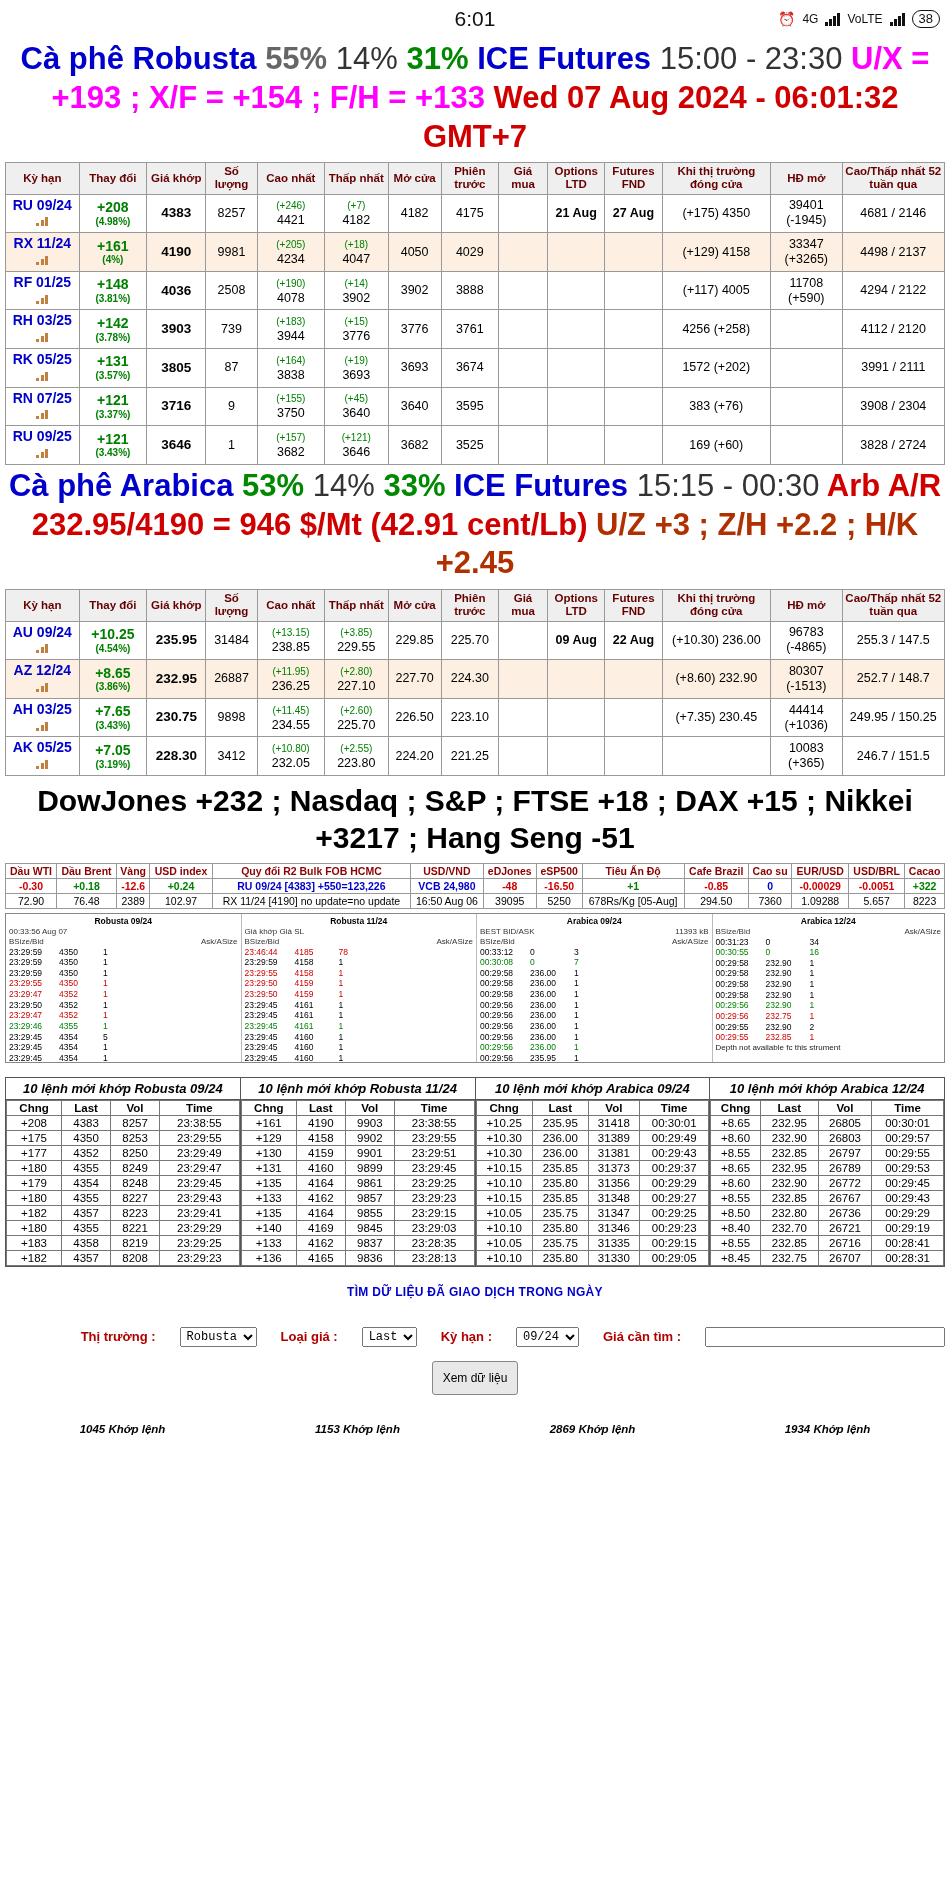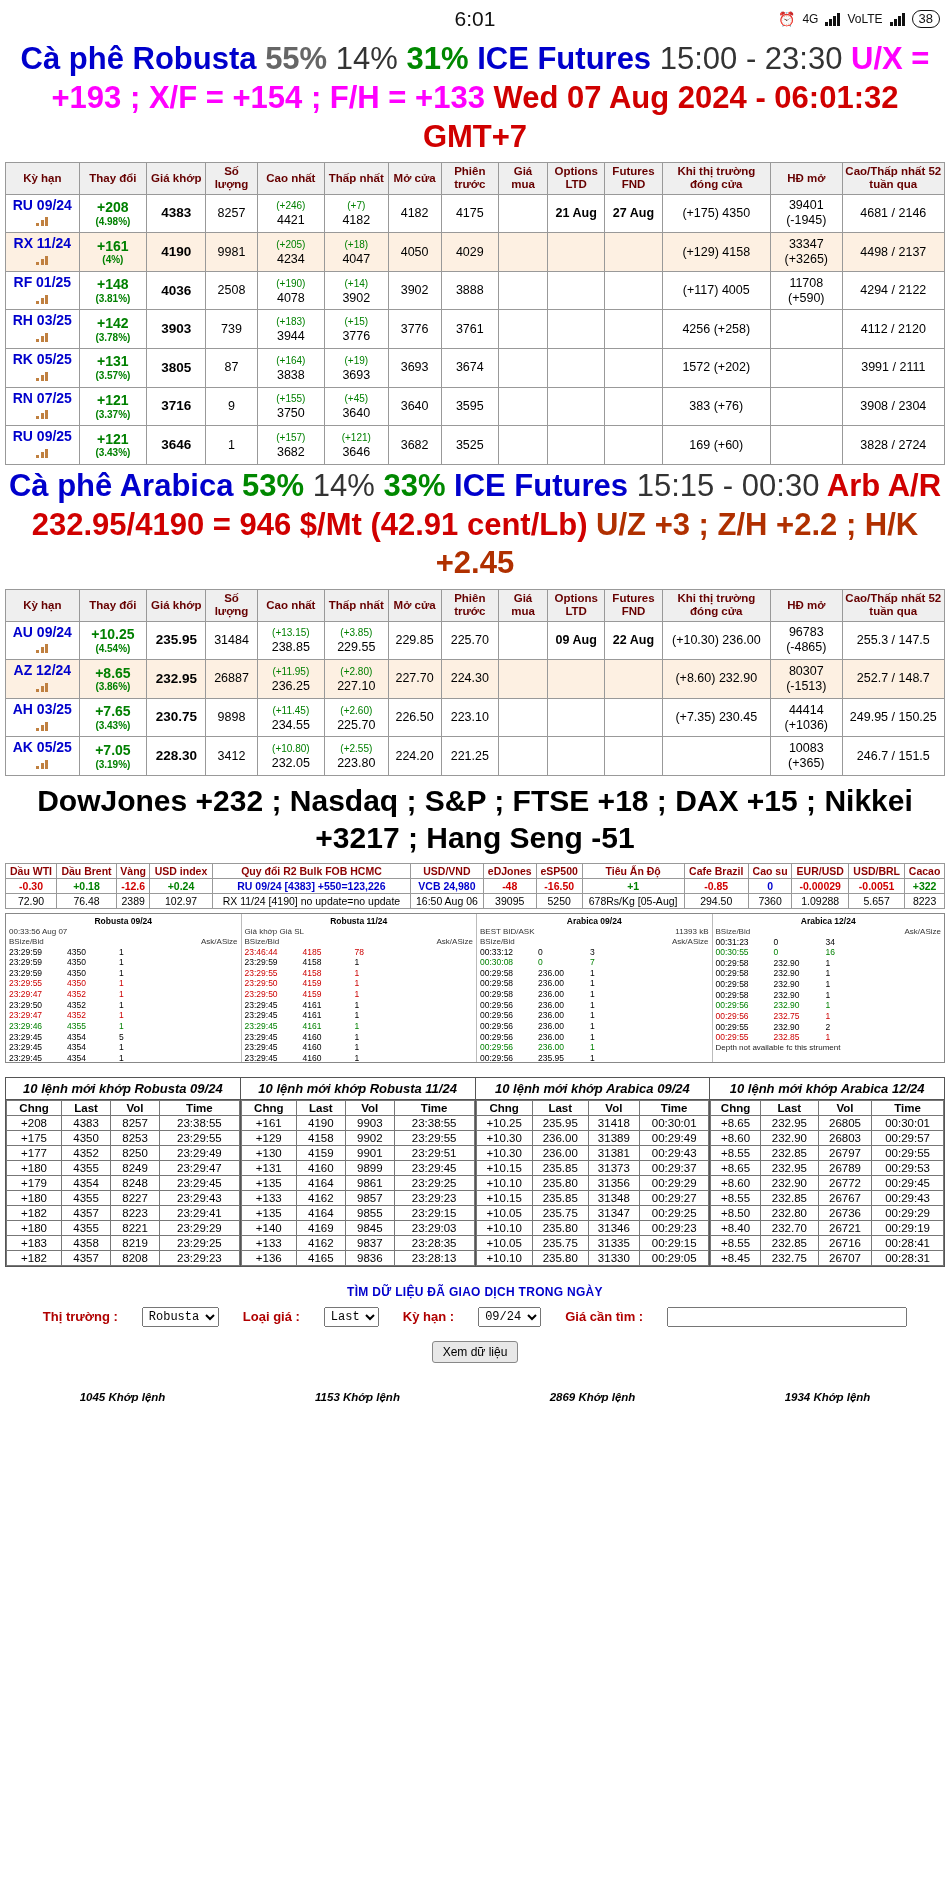--- a/index.html
+++ b/index.html
@@ -116,7 +116,7 @@
   .tickcol:last-child{border-right:none;}
   .tickcol .hdr { text-align:center; font-weight:700; font-size:8.5px; }
   .tickcol .sub2 { display:flex; justify-content:space-between; font-size:8px; color:#333;}
-  .tr { display:flex; gap:12px; white-space:nowrap;}
+  .tr { display:flex; gap:4px; white-space:nowrap;}
   .tr span{display:inline-block;}
   .c-red{color:#cc0000;} .c-green{color:#008000;}
   .notavail{font-size:8px;color:#222;}

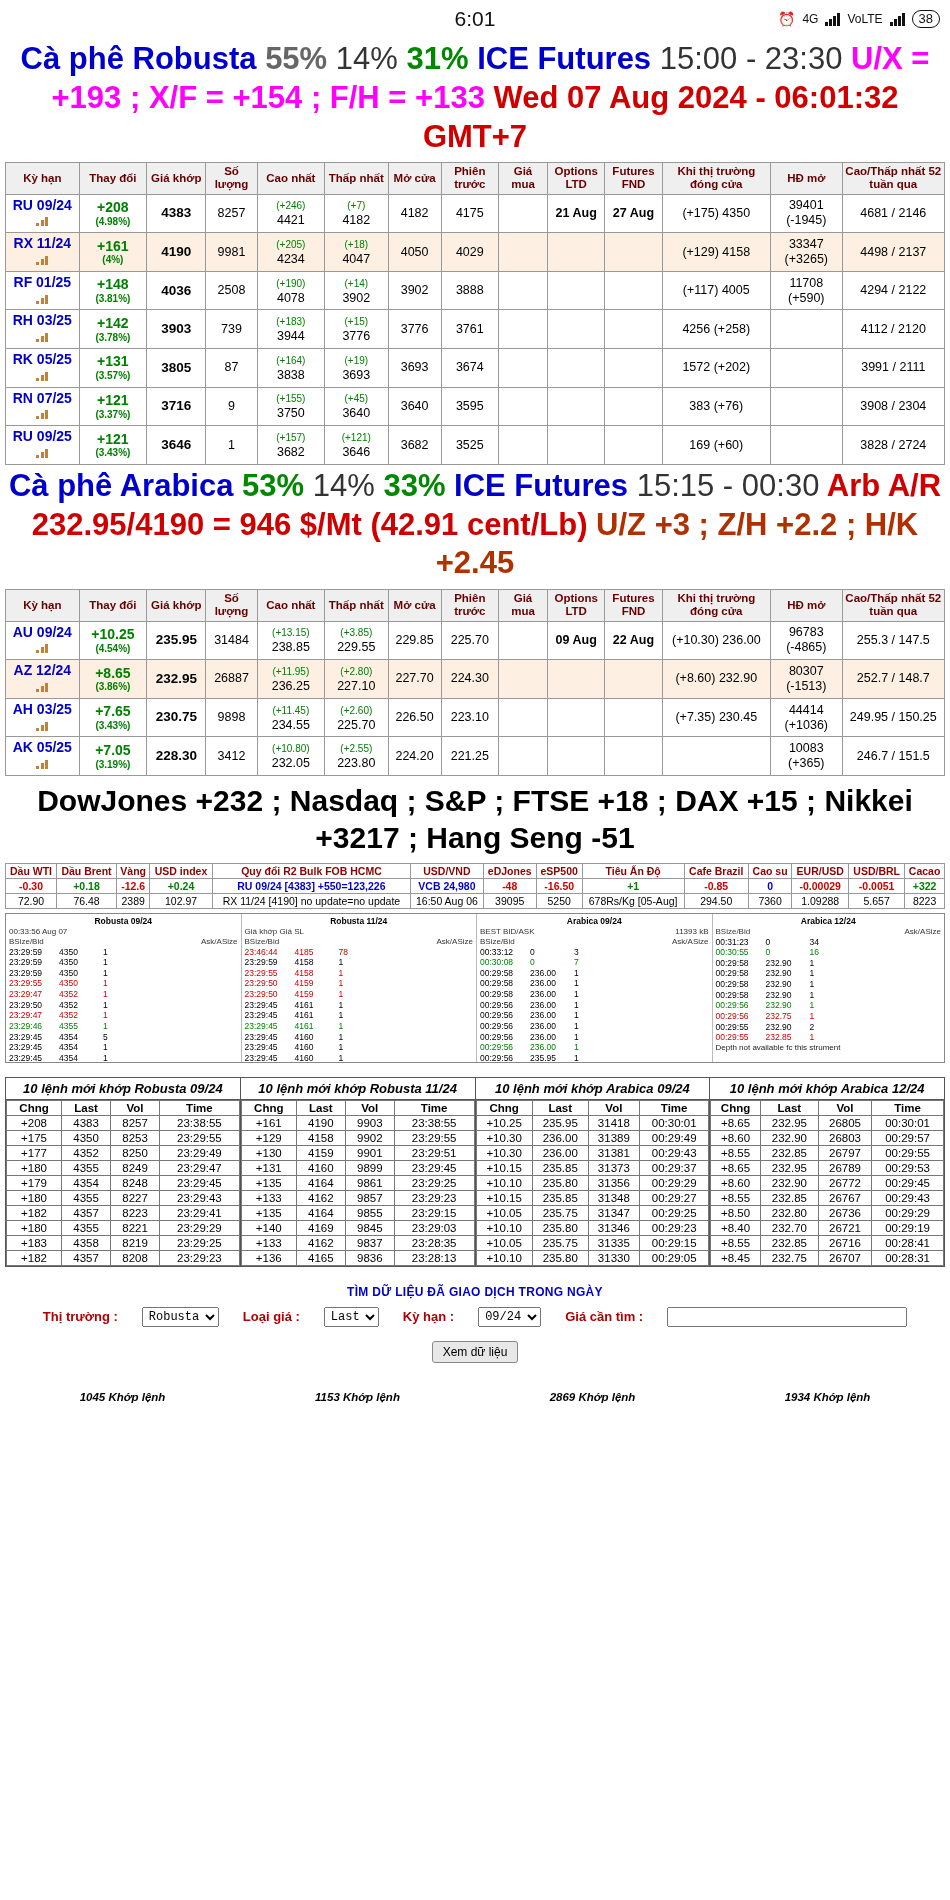--- a/index.html
+++ b/index.html
@@ -136,7 +136,7 @@
   
   .searchpanel{ width:940px;margin:18px auto 0;text-align:center;}
   .searchtitle{ color:#0000cc;font-weight:700;font-size:12px;letter-spacing:.3px;}
-  .searchrow{ margin-top:8px;display:flex;justify-content:center;align-items:center;gap:24px;font-size:13px;}
+  .searchrow{ margin-top:28px;display:flex;justify-content:flex-end;align-items:center;gap:24px;font-size:13px;}
   .searchrow label{color:#b00000;font-weight:700;}
   select{font-family:Liberation Mono, monospace;font-size:12px;padding:1px 2px;}
   input[type=text]{ width:240px;height:20px;font-size:12px;padding:1px 3px;}

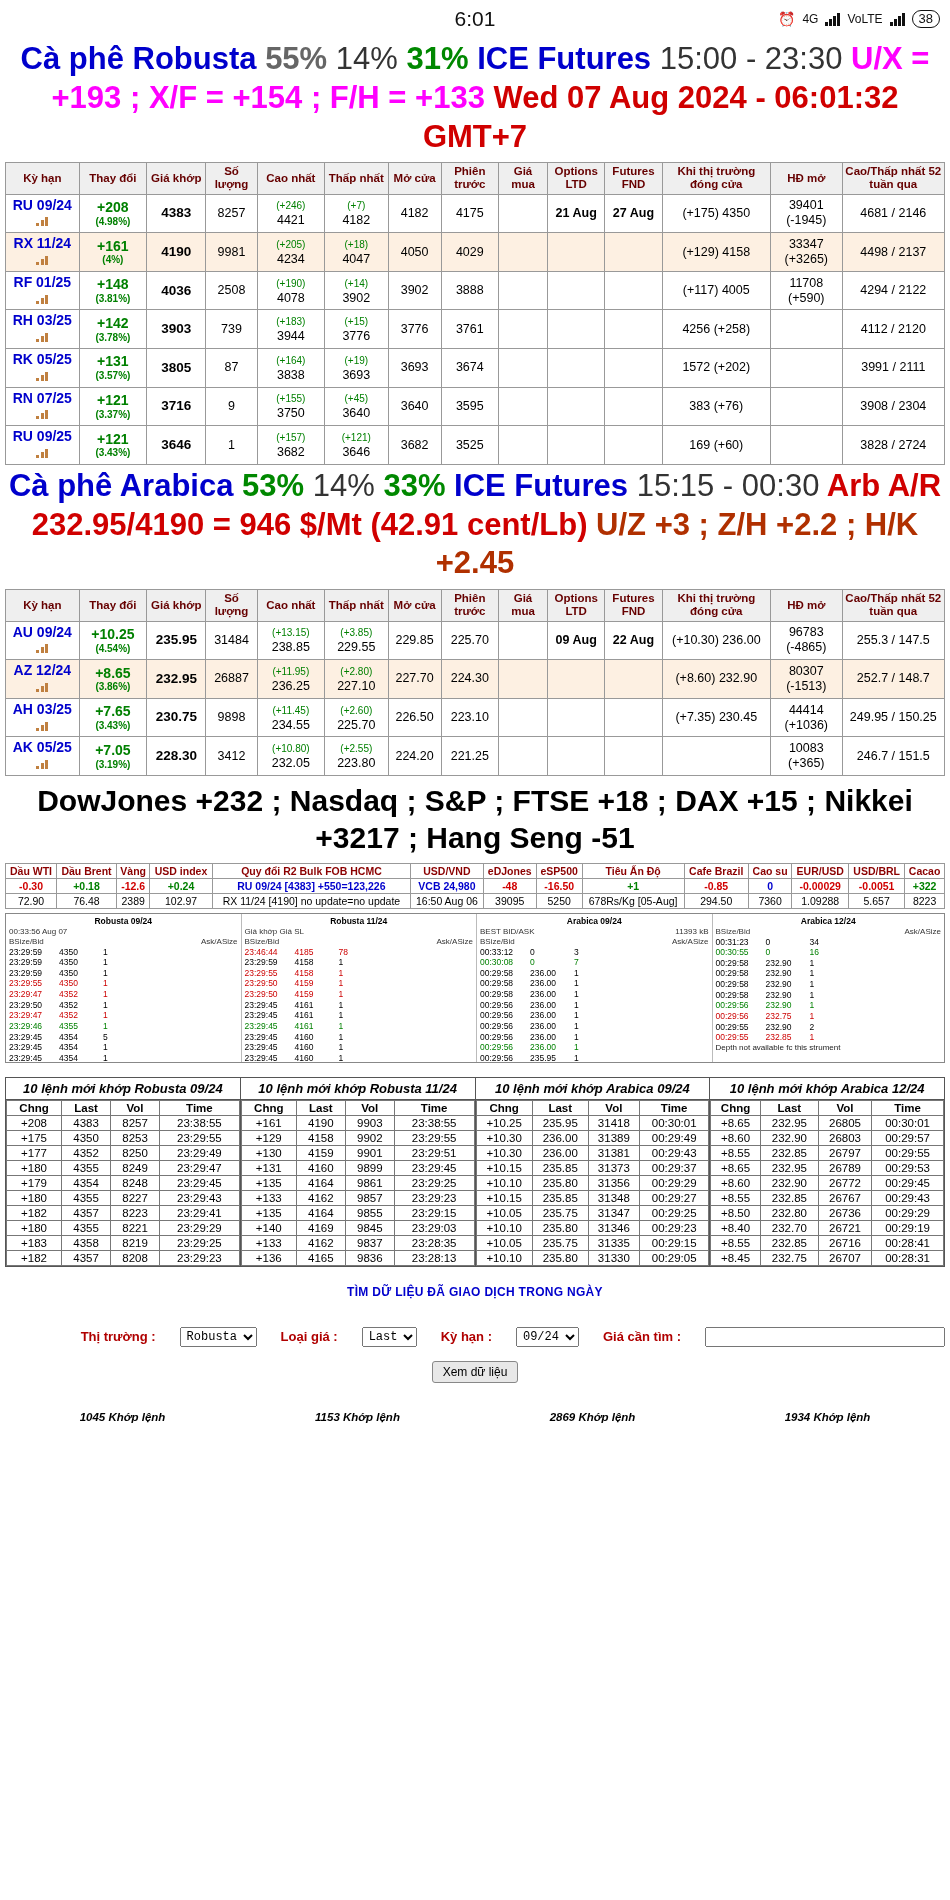--- a/index.html
+++ b/index.html
@@ -141,7 +141,7 @@
   select{font-family:Liberation Mono, monospace;font-size:12px;padding:1px 2px;}
   input[type=text]{ width:240px;height:20px;font-size:12px;padding:1px 3px;}
   .viewbtn{
-    margin-top:14px;font-size:12px;padding:3px 10px;
+    margin-top:14px;font-size:12px;padding:9px 10px;
     border:1px solid #888;background:#e8e8e8;border-radius:3px;cursor:pointer;
   }
   

